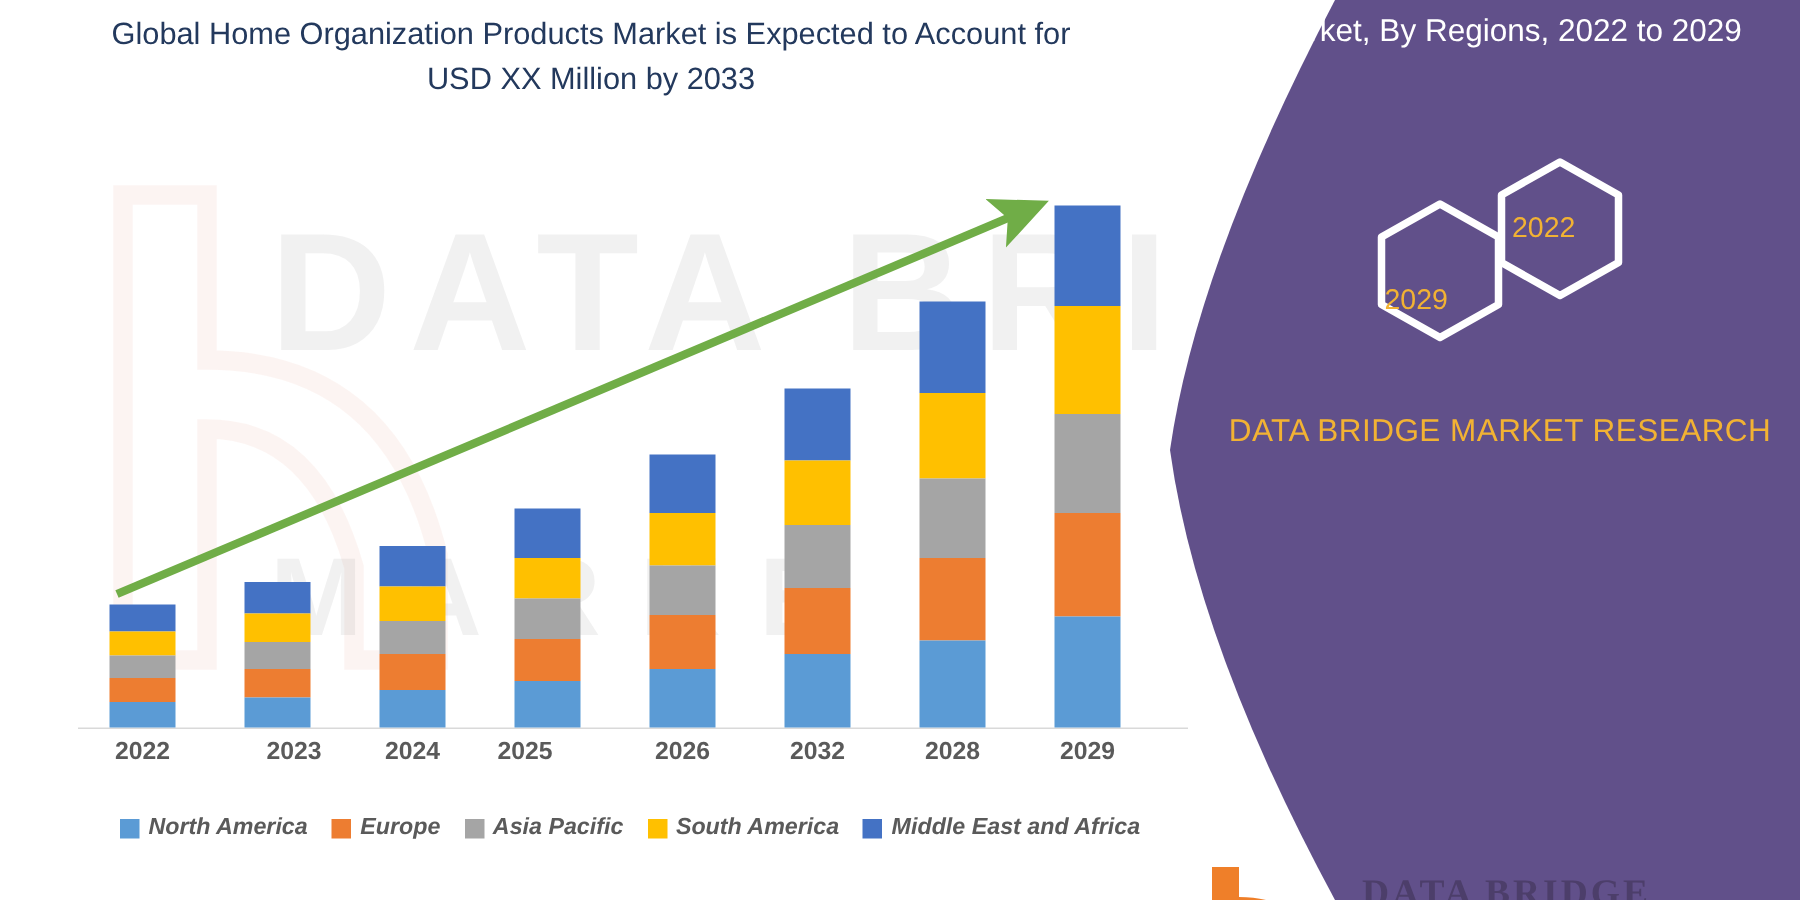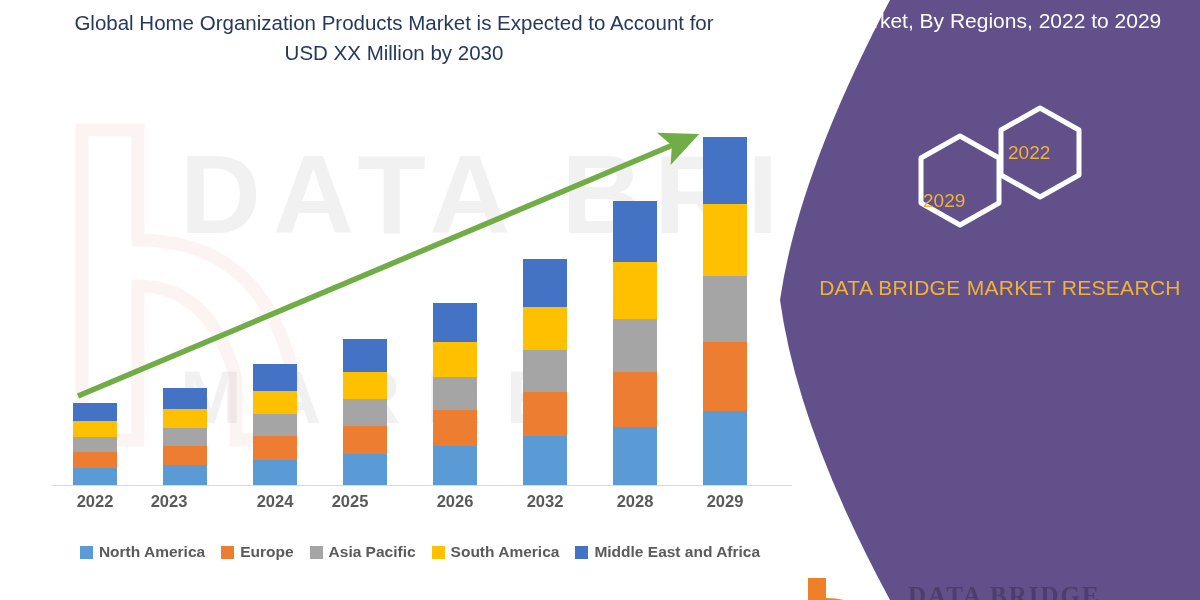--- a/index.html
+++ b/index.html
@@ -279,7 +279,7 @@
     <div class="wm-text2">MARKE</div>
   </div>
 
-  <div class="chart-title">Global Home Organization Products Market is Expected to Account for USD XX Million by 2030</div>
+  <div class="chart-title">Global Home Organization Products Market is Expected to Account for USD XX Million by 2033</div>
 
   <div class="plot">
     <div class="axis-line"></div>

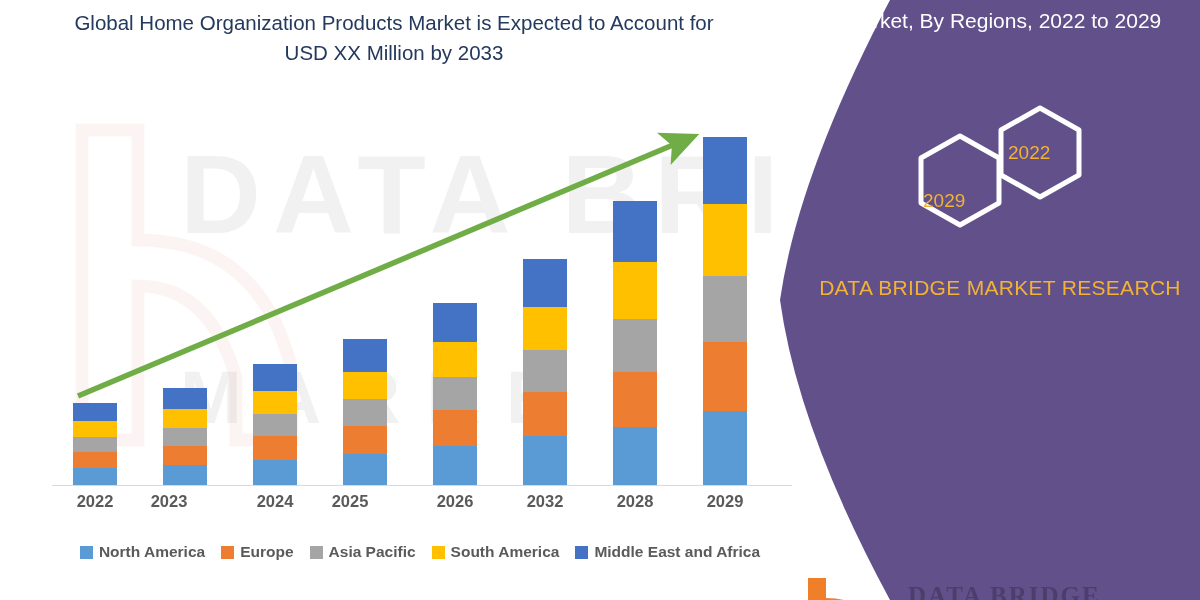--- a/index.html
+++ b/index.html
@@ -353,7 +353,7 @@
 
   <div class="xlabels" id="xlabels">
       <div class="xlabel" style="left: 15px;">2022</div>
-      <div class="xlabel" style="left: 89px;">2023</div>
+      <div class="xlabel" style="left: 116px;">2023</div>
       <div class="xlabel" style="left: 195px;">2024</div>
       <div class="xlabel" style="left: 270px;">2025</div>
       <div class="xlabel" style="left: 375px;">2026</div>

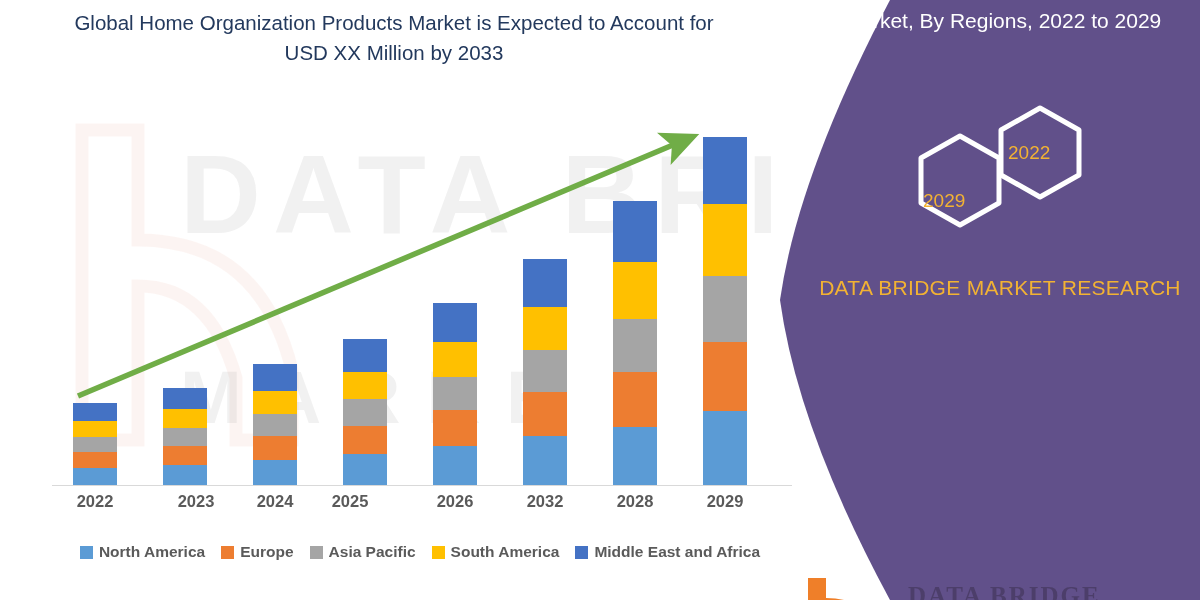--- a/index.html
+++ b/index.html
@@ -154,6 +154,7 @@
     display: flex;
     align-items: center;
     gap: 6px;
+    font-style: italic;
   }
   .legend-swatch {
     width: 13px;

